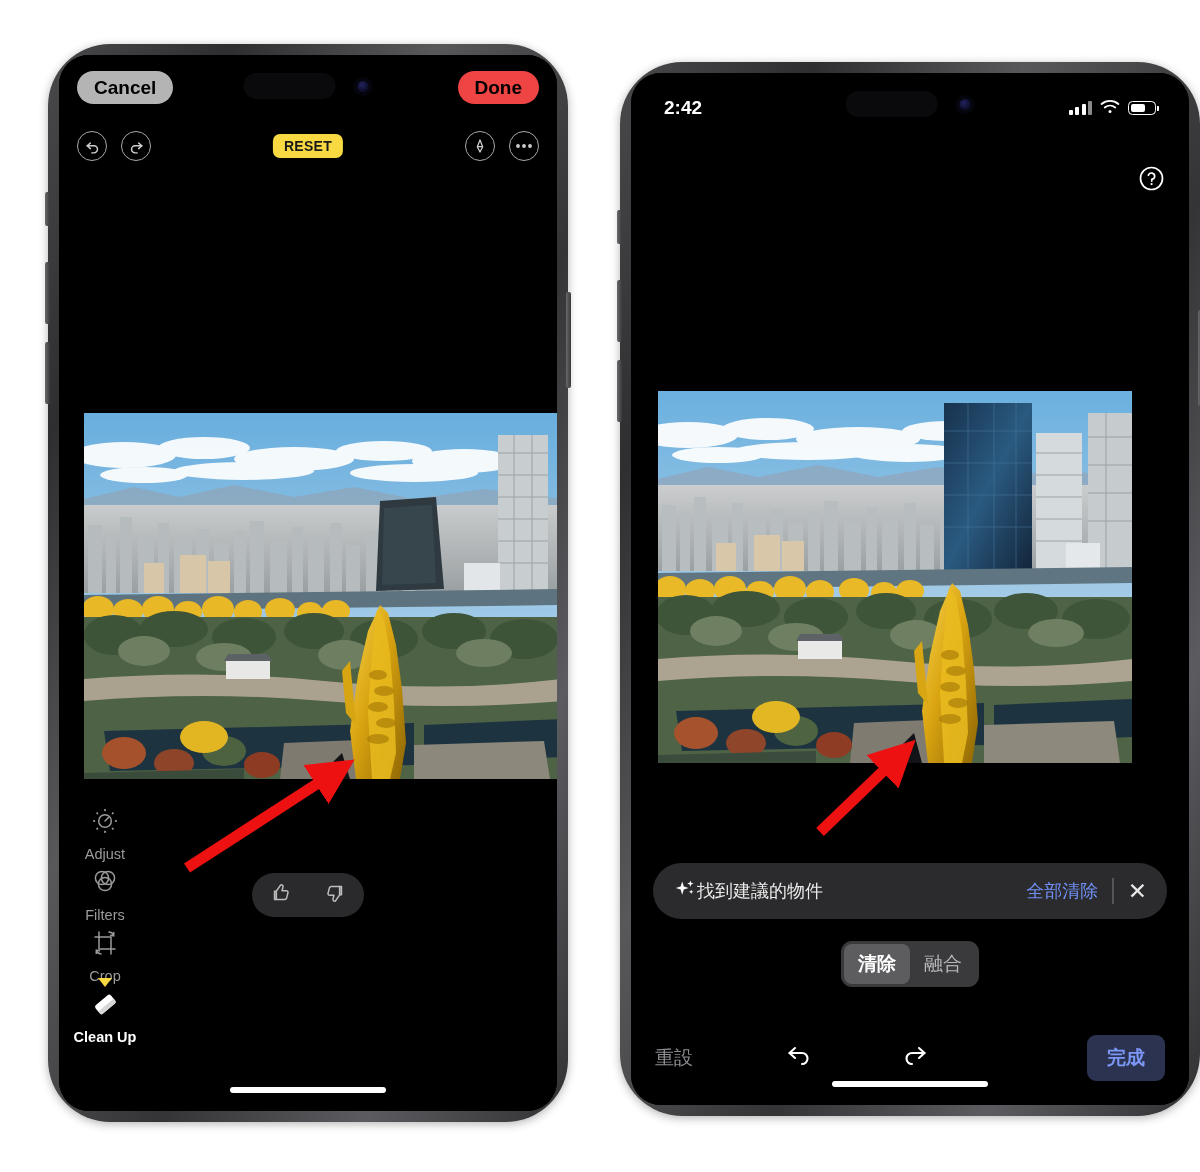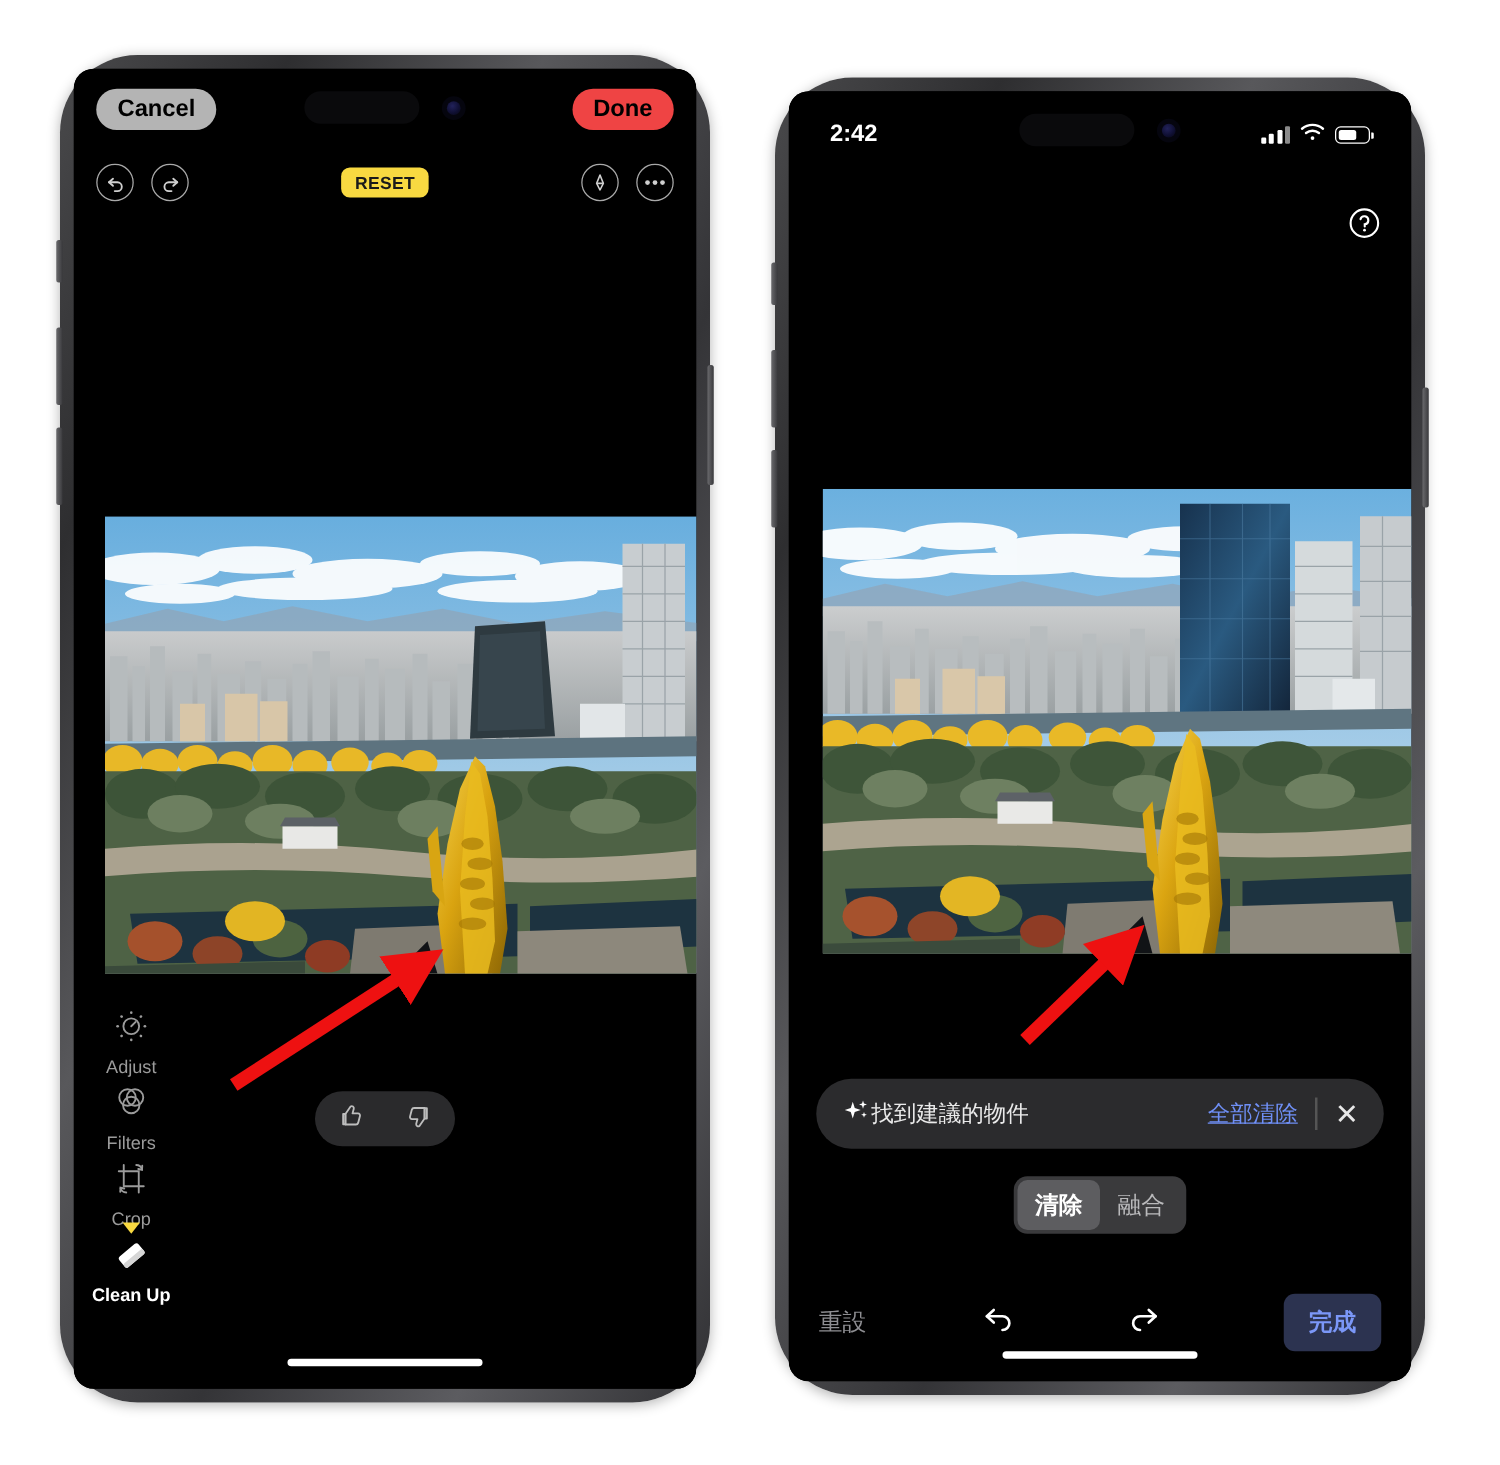--- a/index.html
+++ b/index.html
@@ -24,7 +24,7 @@
   .phone-inner {
     width: 100%; height: 100%;
     background: #000;
-    border-radius: 16px;
+    border-radius: 30px;
     position: relative;
     overflow: hidden;
   }

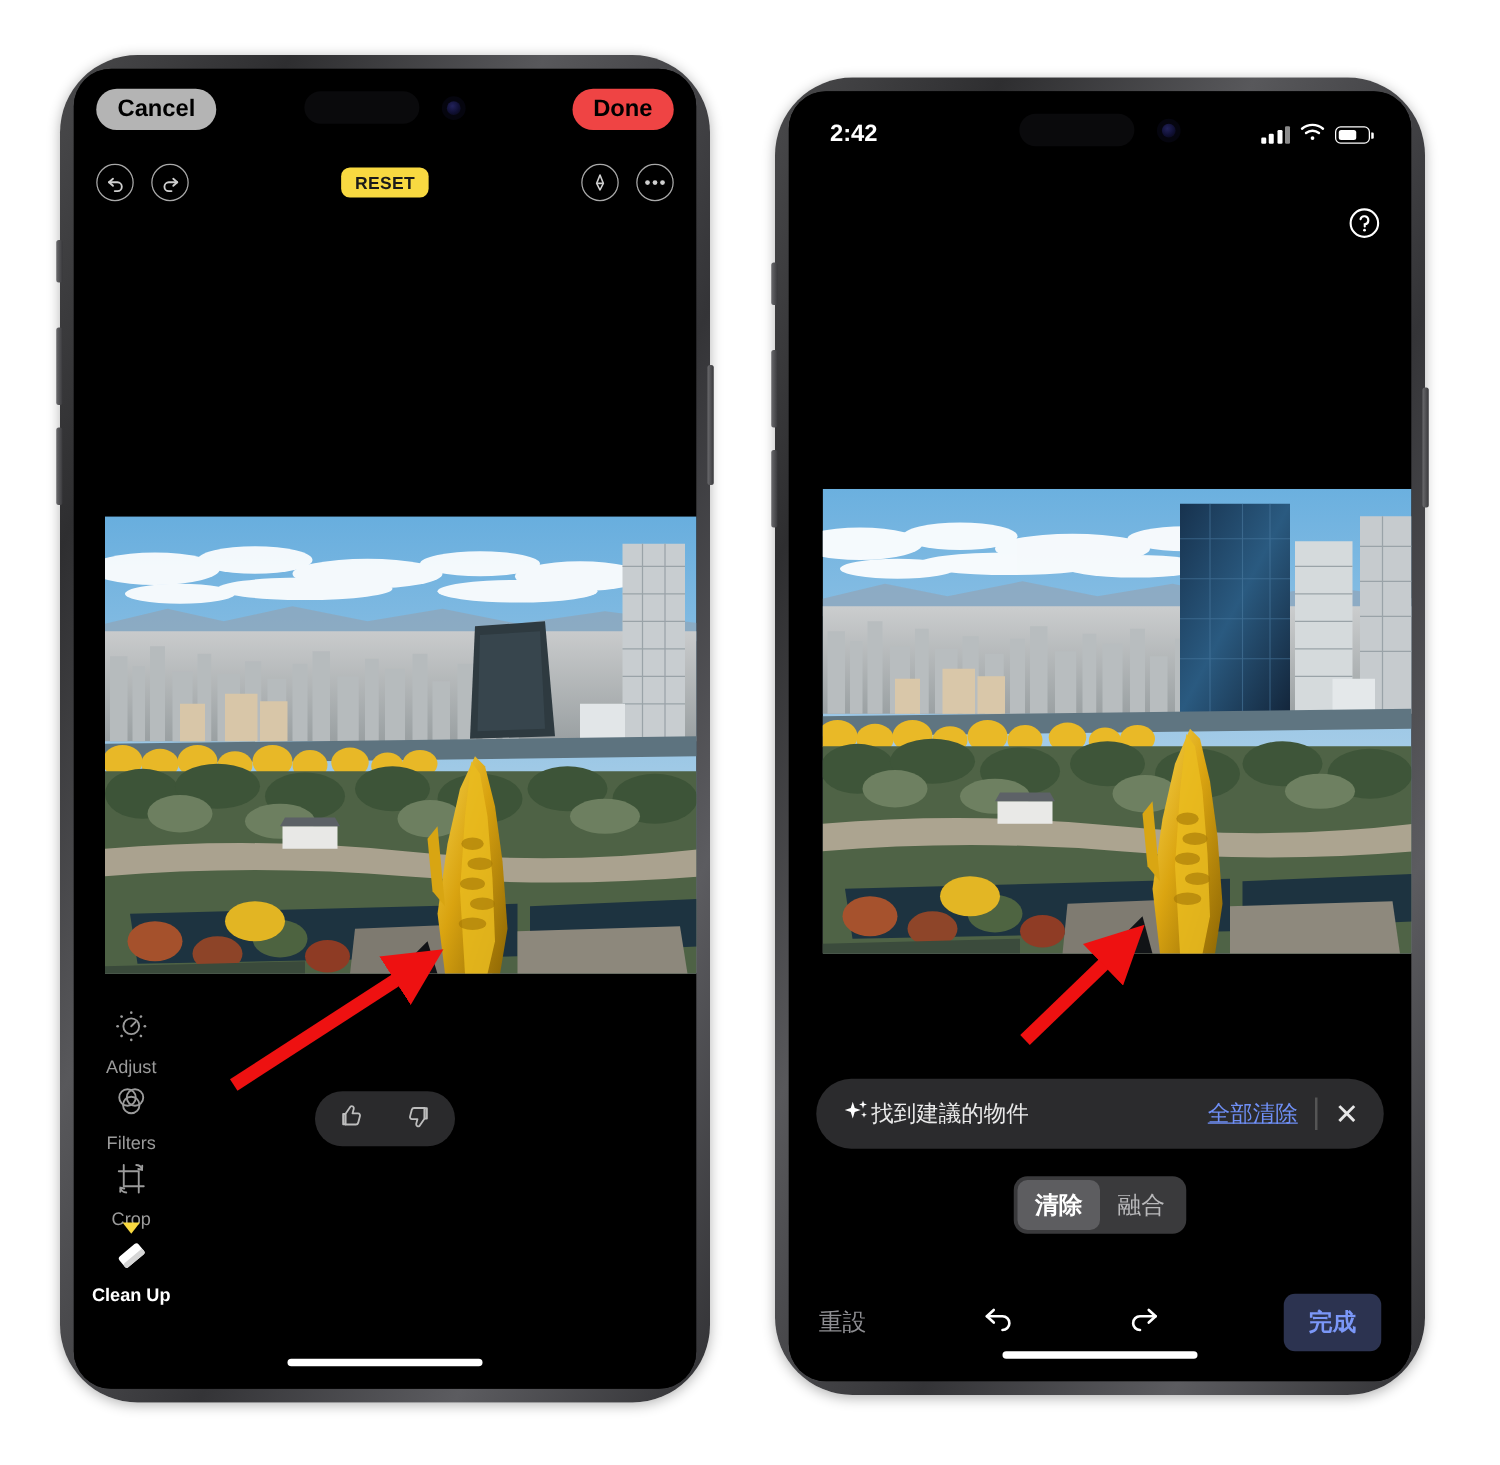--- a/index.html
+++ b/index.html
@@ -29,7 +29,7 @@
     overflow: hidden;
   }
   #phone-left  { left: 48px;  top: 44px;  width: 520px; height: 1078px; }
-  #phone-right { left: 620px; top: 62px;  width: 520px; height: 1054px; }
+  #phone-right { left: 620px; top: 62px;  width: 580px; height: 1054px; }
 
   
   .btn-side {

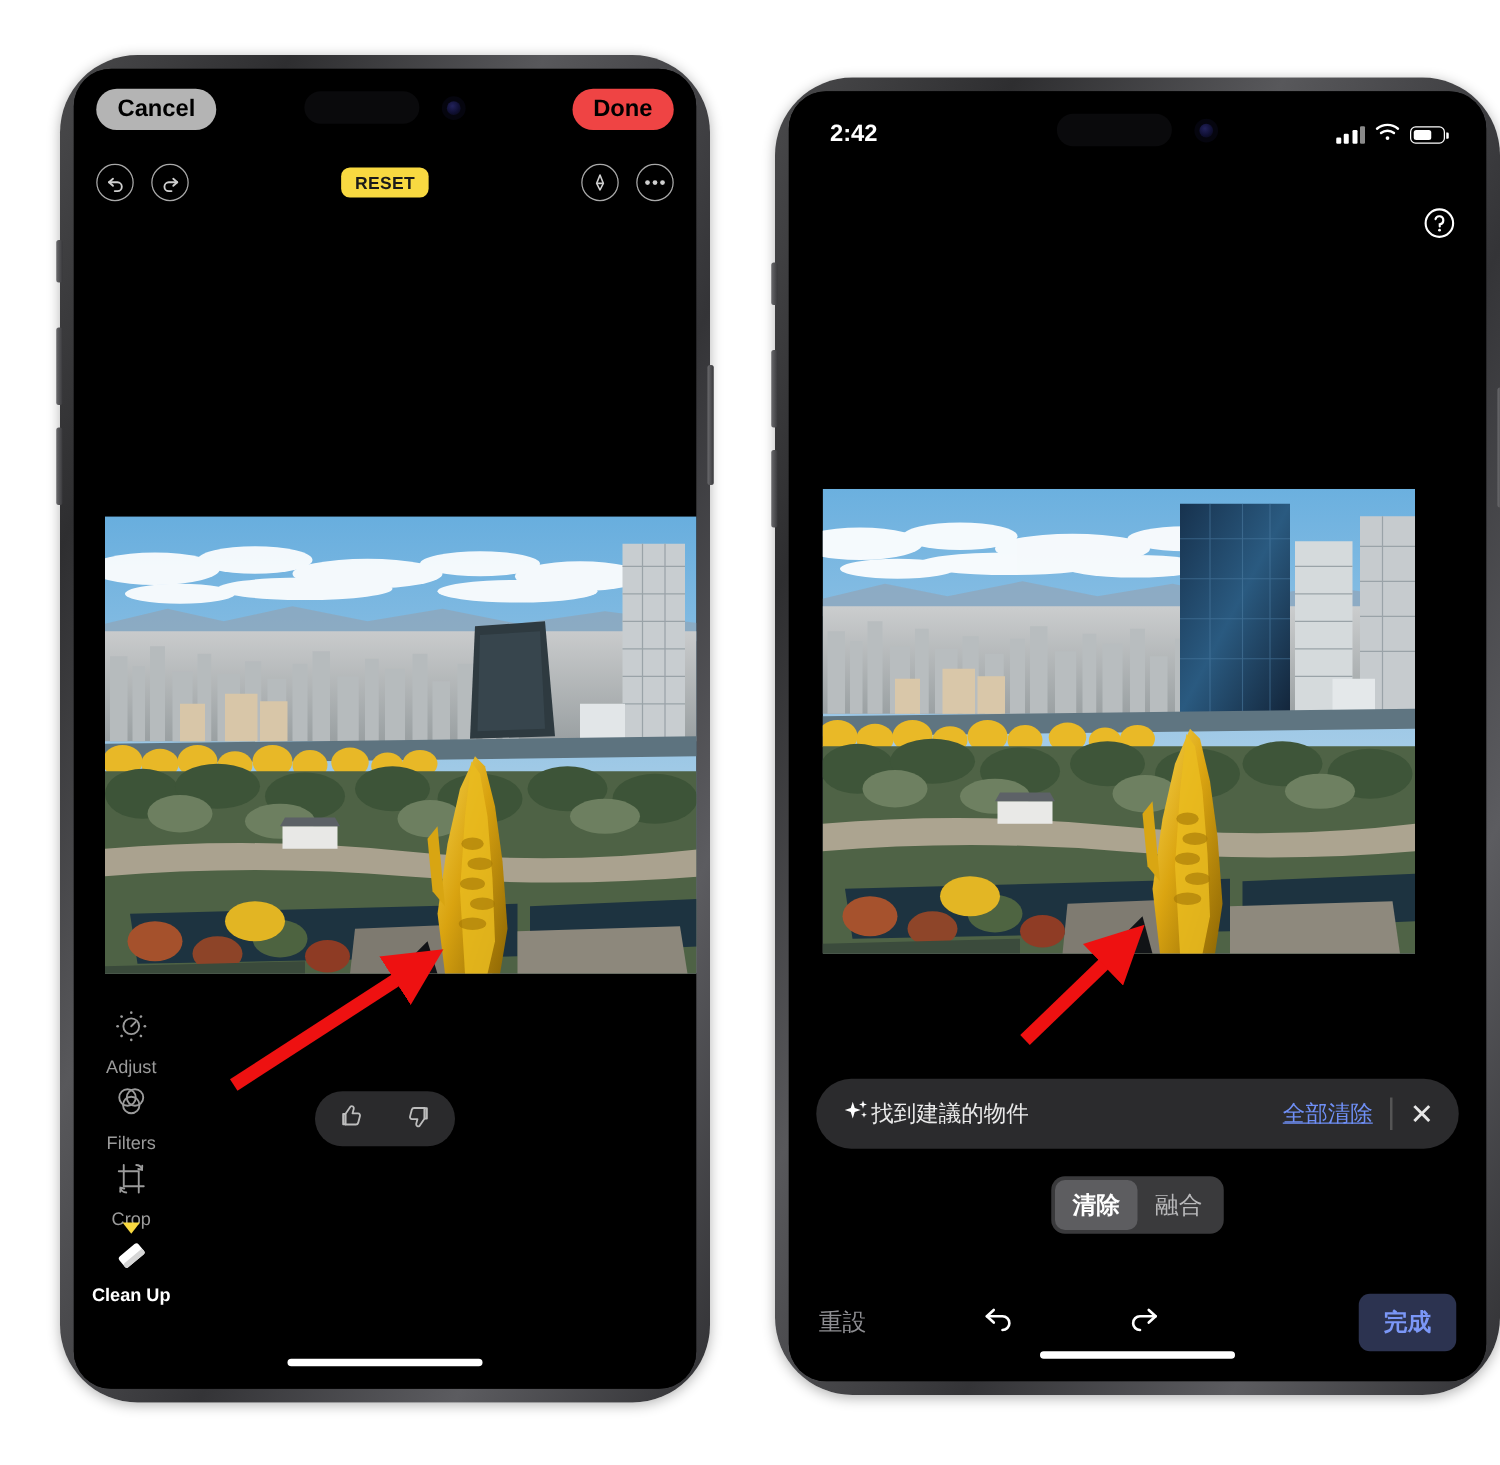--- a/index.html
+++ b/index.html
@@ -154,7 +154,7 @@
     display:flex; align-items:center; padding: 0 20px; 
   }
   .suggest-text { font-size:18px; color:#eaeaea; }
-  .suggest-action { margin-left:auto; font-size:18px; color:#6f8ff5; cursor:pointer; font-weight:500;text-decoration:underline; }
+  .suggest-action { margin-left:auto; font-size:18px; color:#6f8ff5; cursor:pointer; font-weight:500; }
   .suggest-divider { width:1.5px; height:26px; background:#555; margin: 0 14px; }
   .suggest-close { font-size: 23px; color:#e8e8e8; cursor:pointer; line-height:1; }
 

